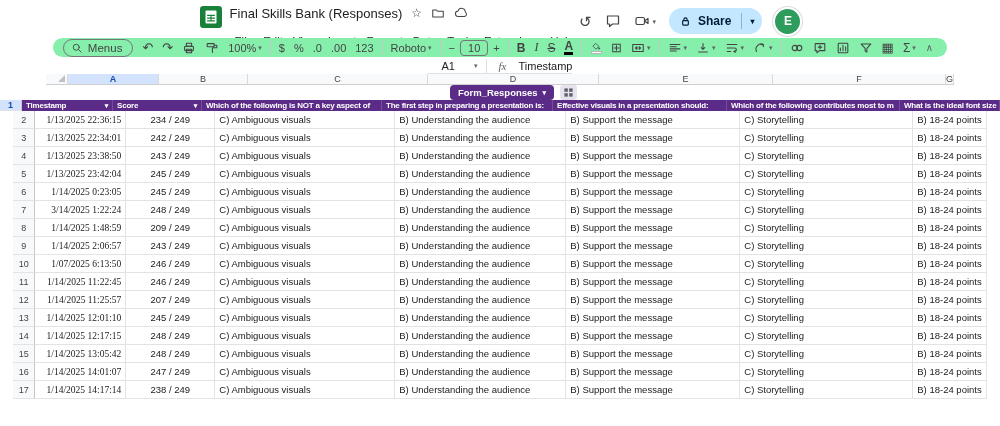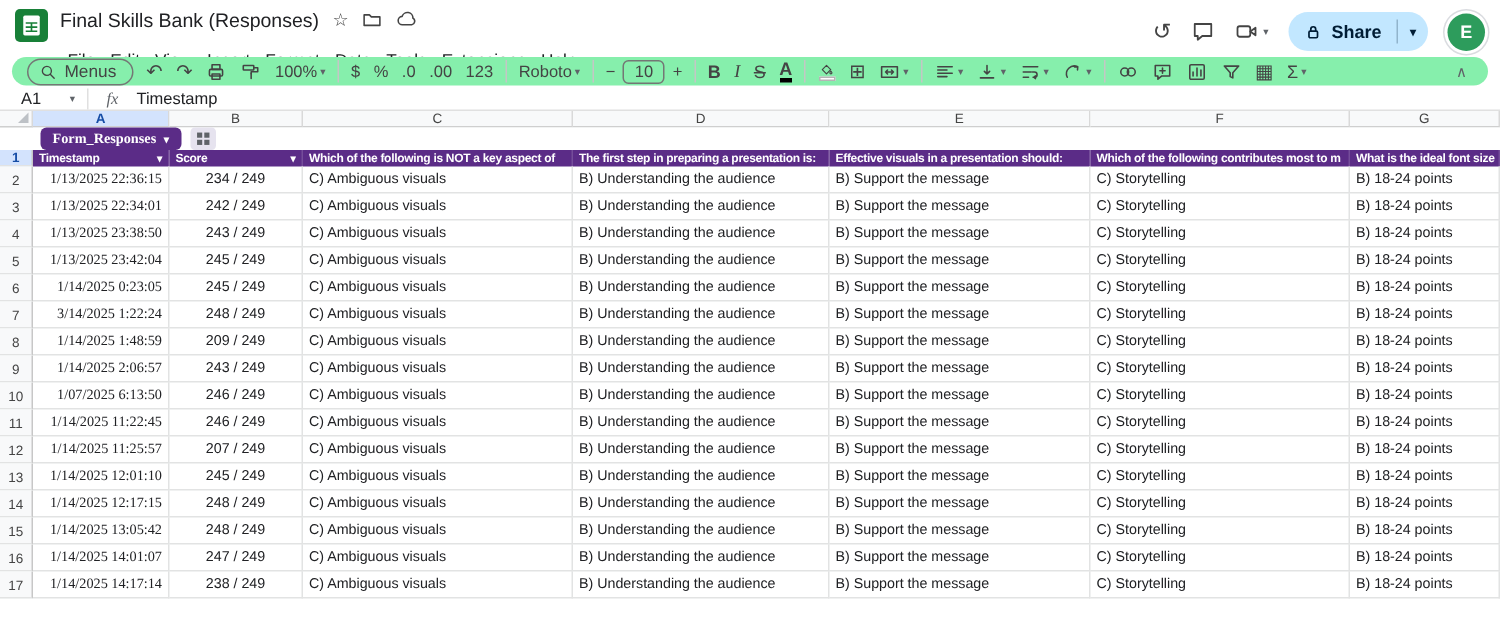--- a/index.html
+++ b/index.html
@@ -4,7 +4,7 @@
 <style>
   html,body{margin:0;padding:0;background:#fff;width:1000px;height:426px;overflow:hidden;
     font-family:"Liberation Sans",sans-serif;color:#202124;}
-  .app{width:1000px;height:380px;display:flex;flex-direction:column;}
+  .app{width:1000px;height:380px;display:flex;flex-direction:column;align-items:center;}
 
   
   .titlebar{height:36px;display:flex;align-items:flex-start;padding:5px 10px 0 10px;box-sizing:border-box;}

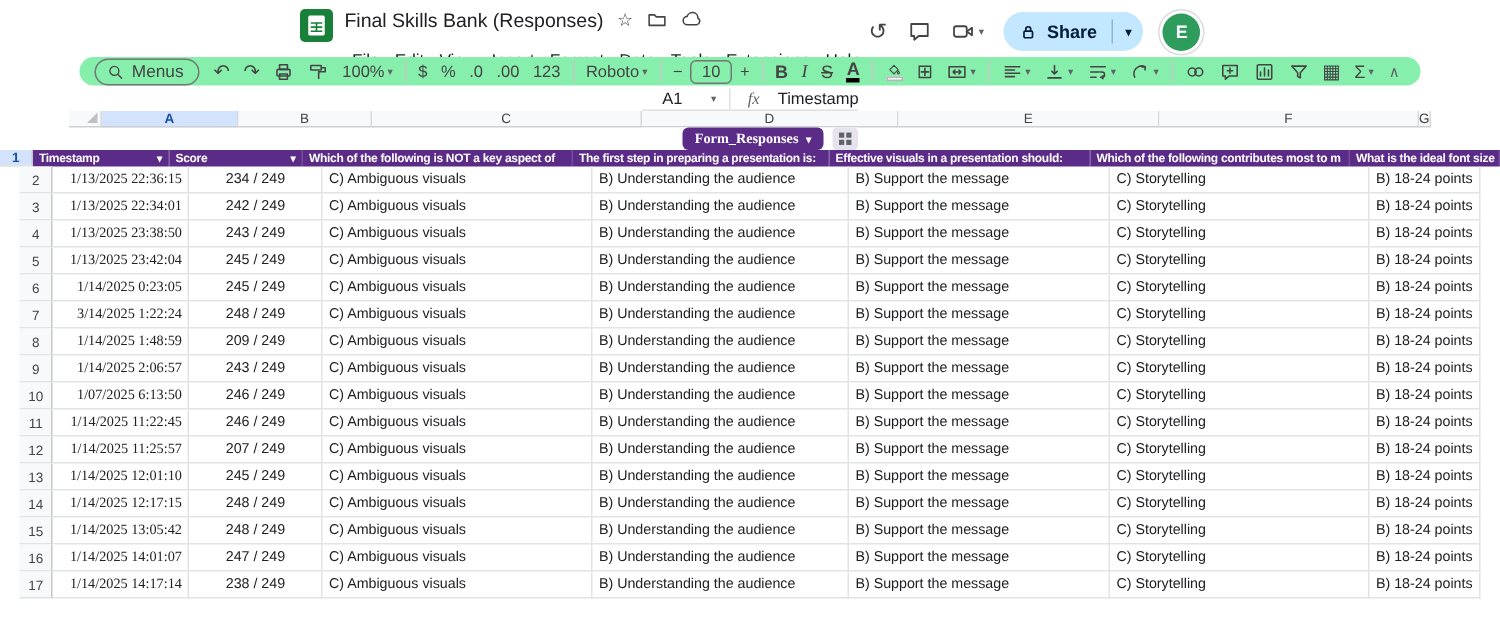--- a/index.html
+++ b/index.html
@@ -63,7 +63,7 @@
     border-bottom:7px solid #bdc1c6;}
   .tab-band{height:17px;display:flex;align-items:center;background:#fff;}
   .sheet-tab{margin-left:27px;height:15px;background:#5b2c87;color:#fff;border-radius:4px;display:flex;
-    align-items:center;gap:5px;padding:0 8px;font-size:9.5px;font-weight:700;cursor:pointer;font-family:Liberation Serif, serif;}
+    align-items:center;gap:5px;padding:0 8px;font-size:9.5px;font-weight:700;cursor:pointer;}
   .sheet-tab .caret{color:#fff;}
   .all-sheets{margin-left:6px;width:17px;height:15px;border:none;border-radius:3px;background:#e6e3ef;
     display:flex;align-items:center;justify-content:center;cursor:pointer;padding:0;}

